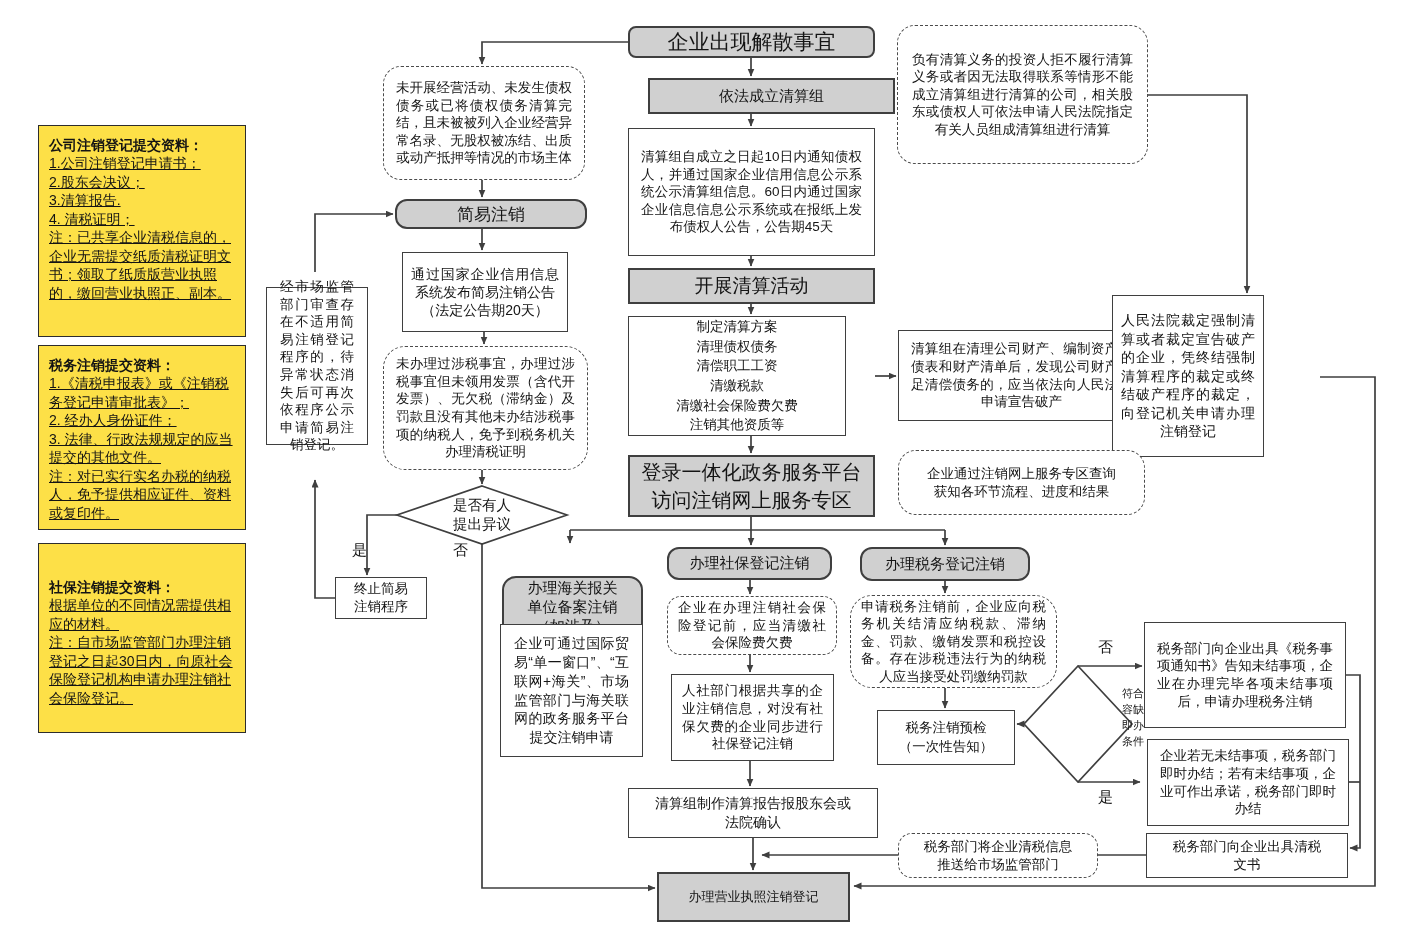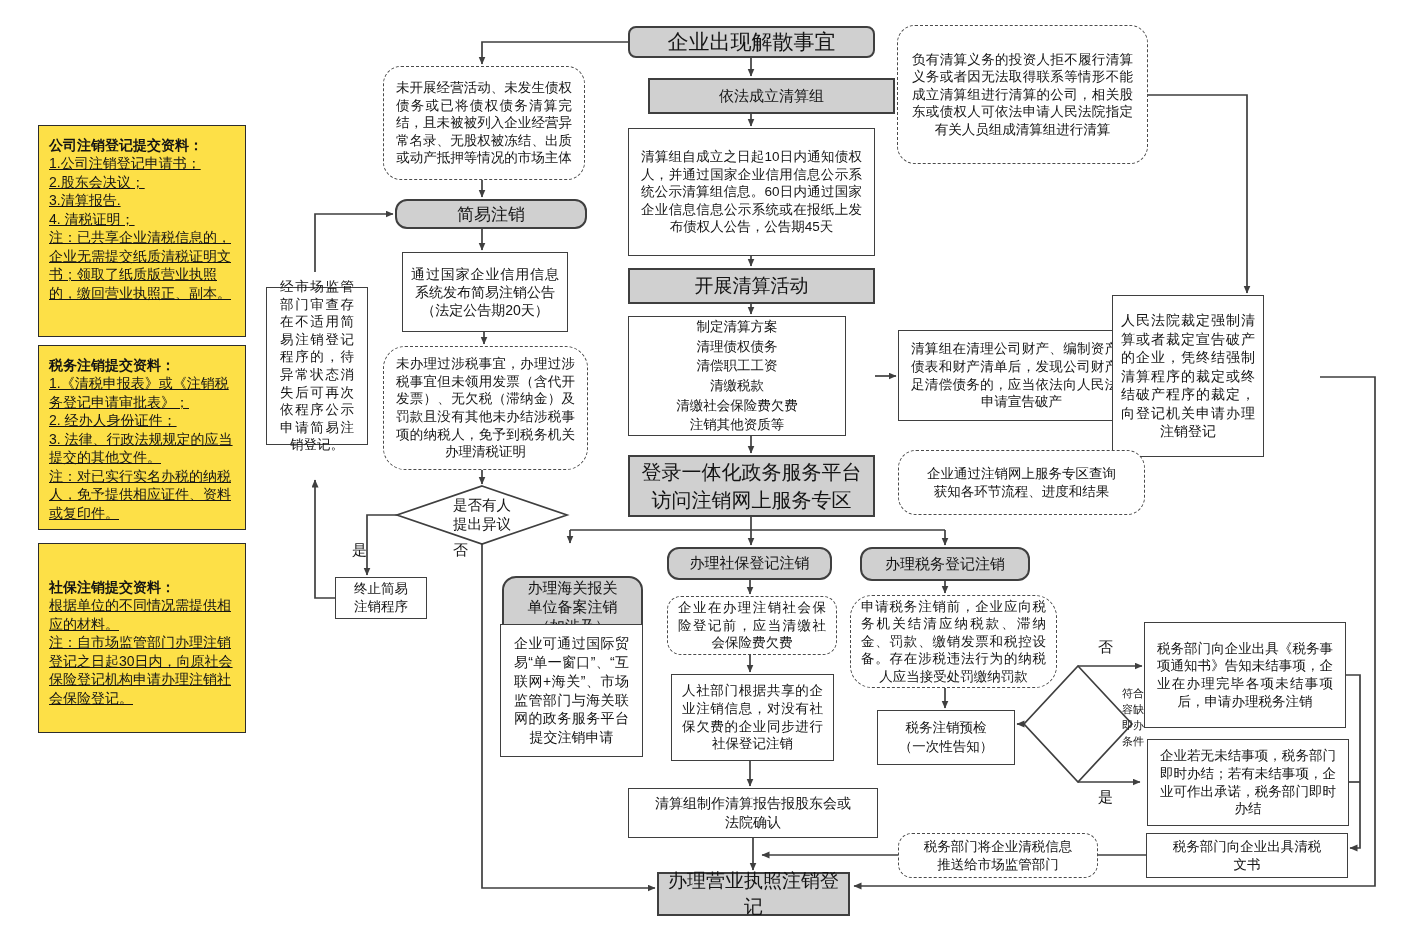--- a/index.html
+++ b/index.html
@@ -219,7 +219,7 @@
       <span>清算组制作清算报告报股东会或
 法院确认</span>
     </div>
-  <div class="node g ctr" style="left:657px;top:872px;width:193px;height:44px;border-width:2.5px;font-size:19px;">
+  <div class="node g ctr" style="left:657px;top:872px;width:193px;height:50px;border-width:2.5px;font-size:13px;">
       <span>办理营业执照注销登记</span>
     </div>
 

